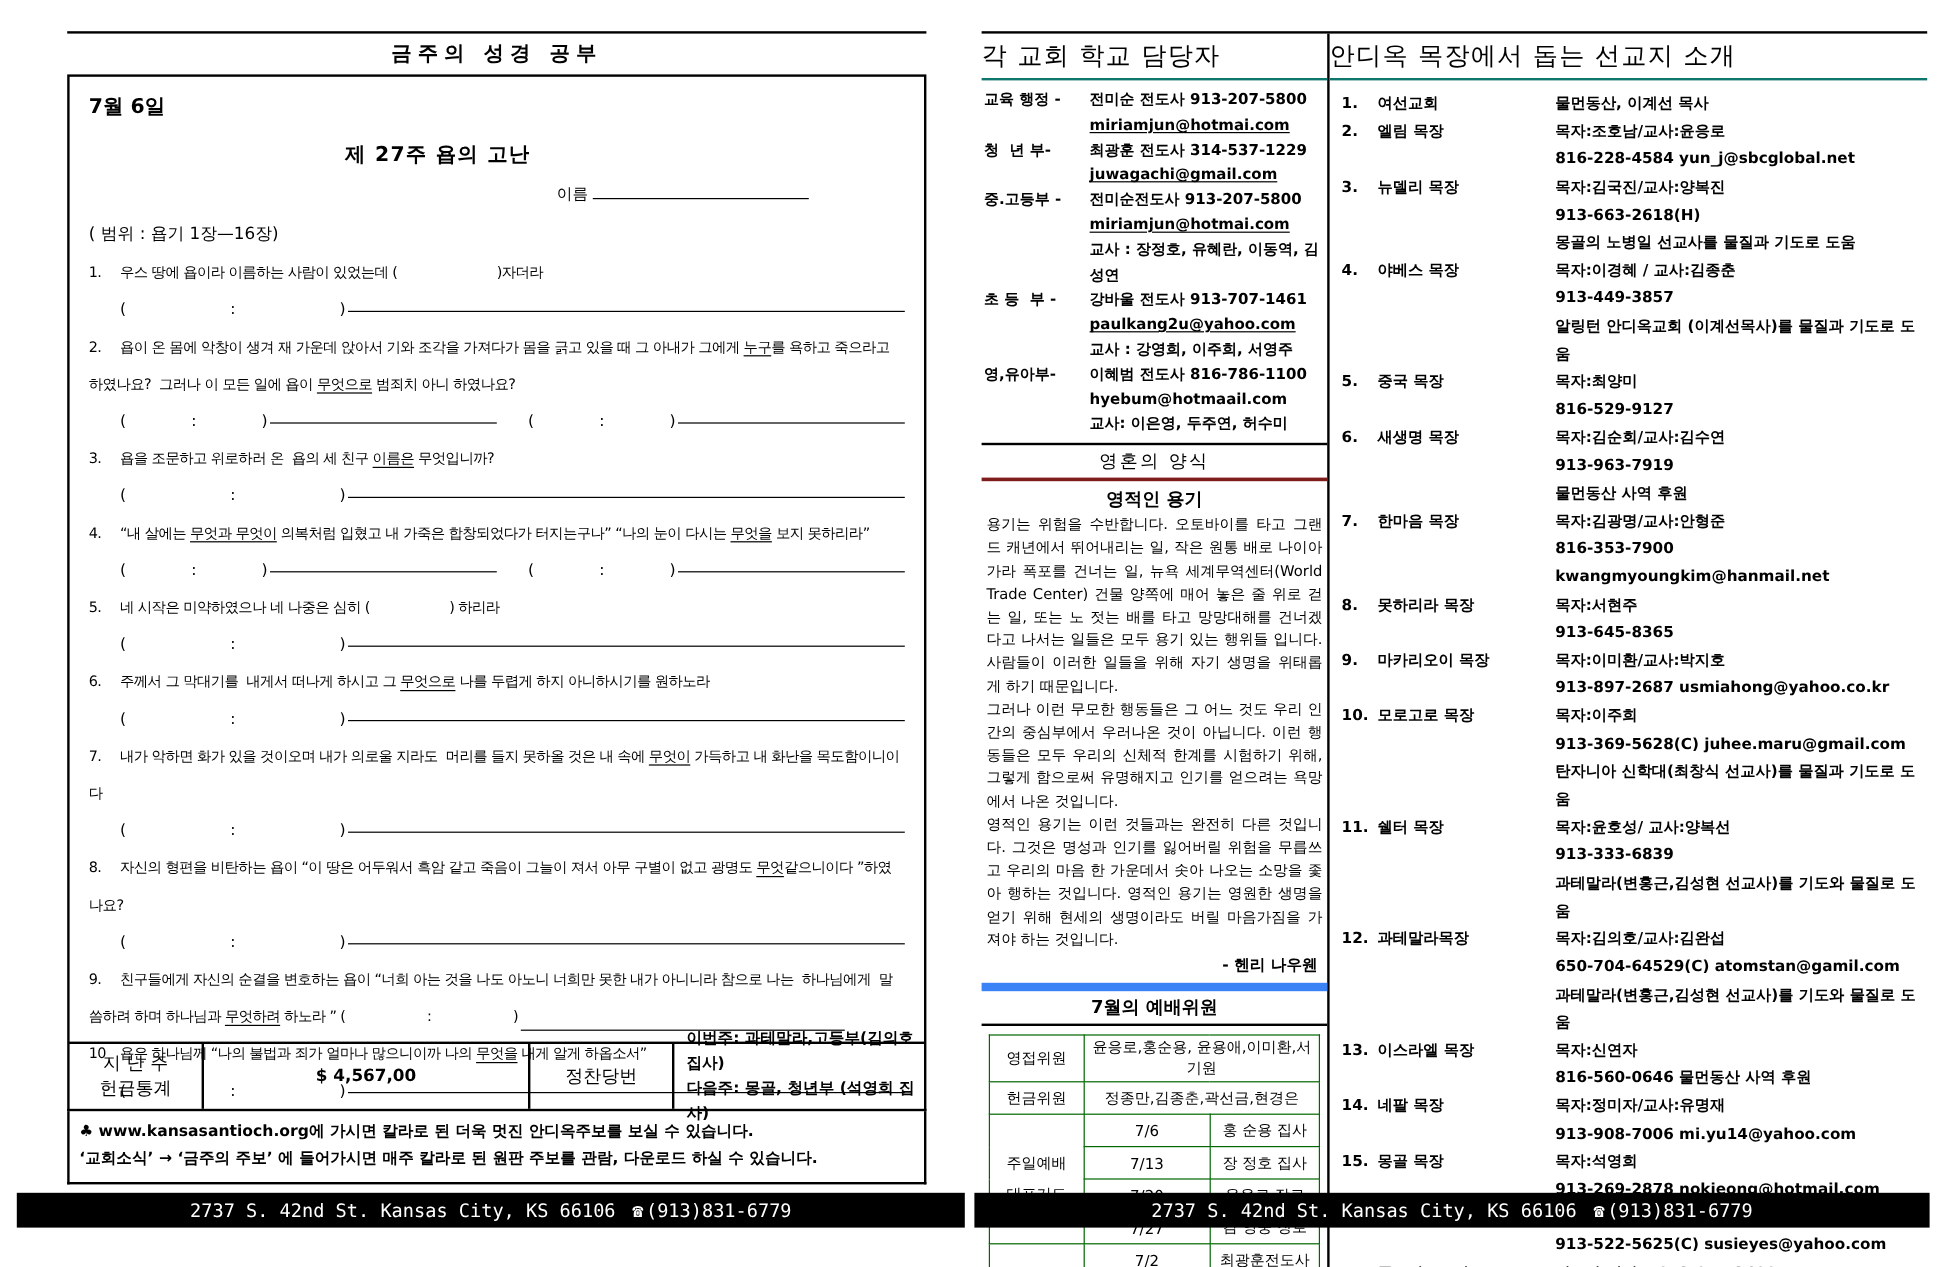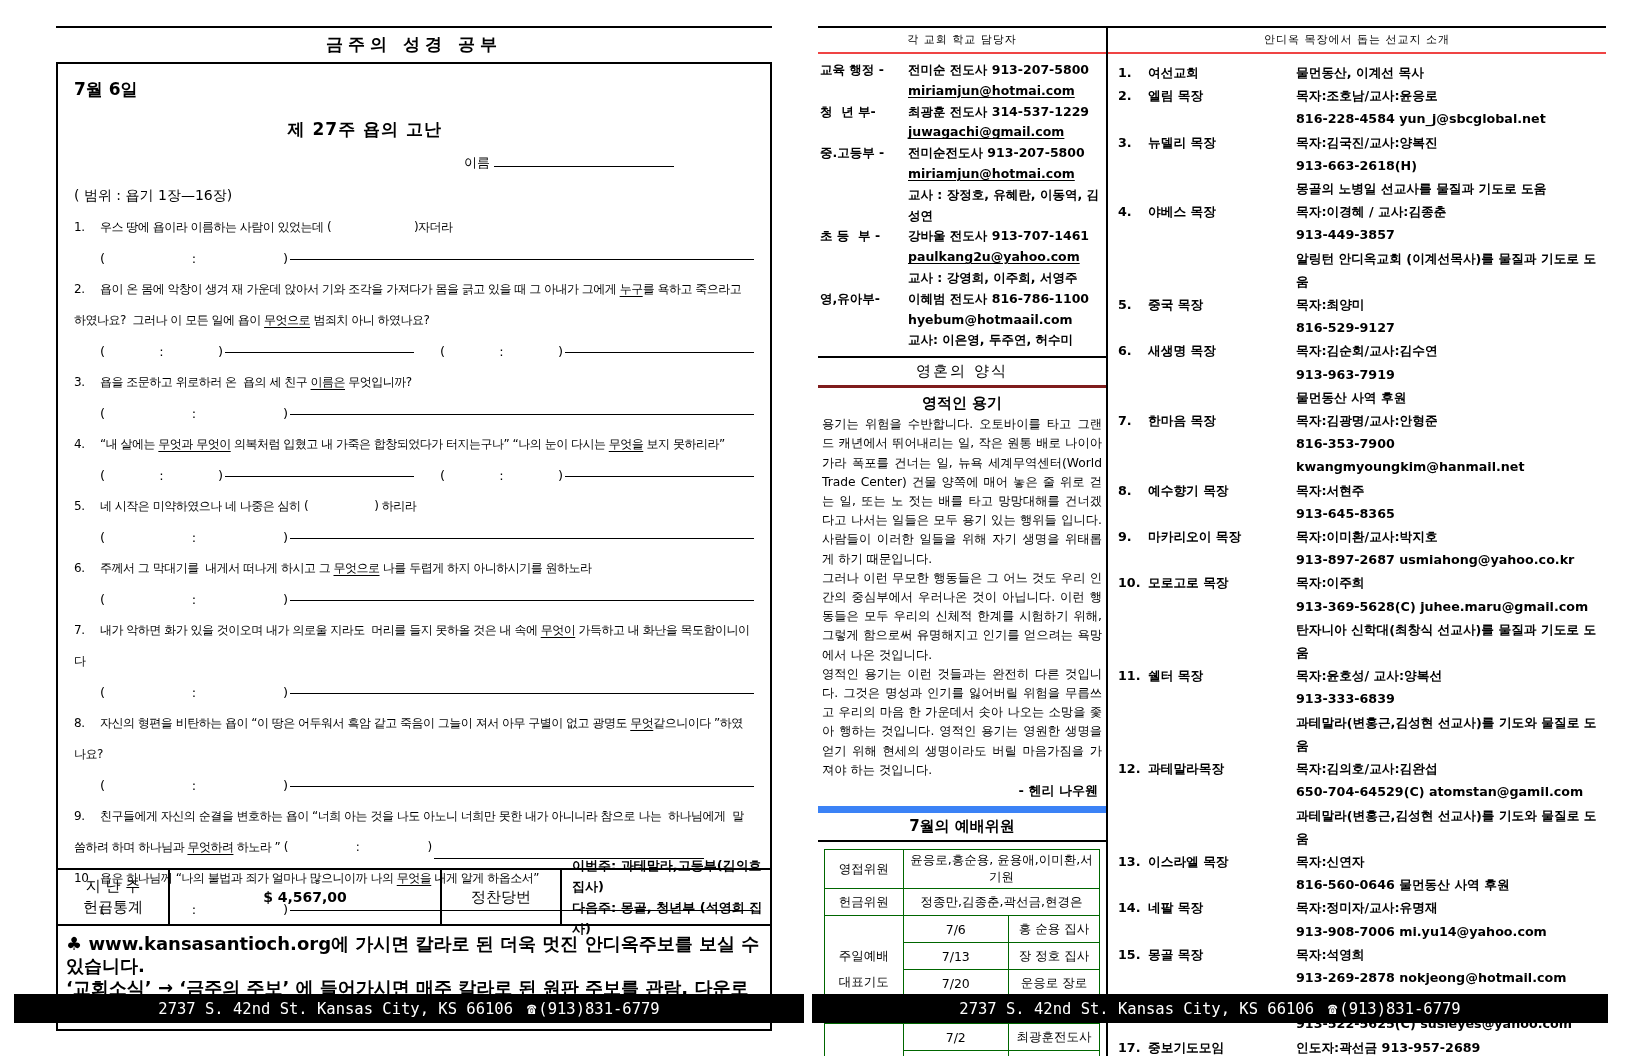--- a/index.html
+++ b/index.html
@@ -41,7 +41,7 @@
   .right-block{position:absolute;left:818px;top:26px;width:788px;display:flex;border-top:2px solid #000;align-items:stretch;}
   .mid-col{width:290px;border-right:2px solid #000;box-sizing:border-box;}
   .right-col{flex:1;}
-  .col-header{text-align:center;font-size:11px;border-bottom:2px solid #ef4444;padding:4px 0 5px;letter-spacing:1px;}
+  .col-header{text-align:left;font-size:21px;border-bottom:2px solid #0f766e;padding:4px 0 5px;letter-spacing:1px;}
 
   .contacts{padding:6px 2px 5px 2px;font-size:12.5px;font-weight:bold;}
   .c-entry{display:flex;}

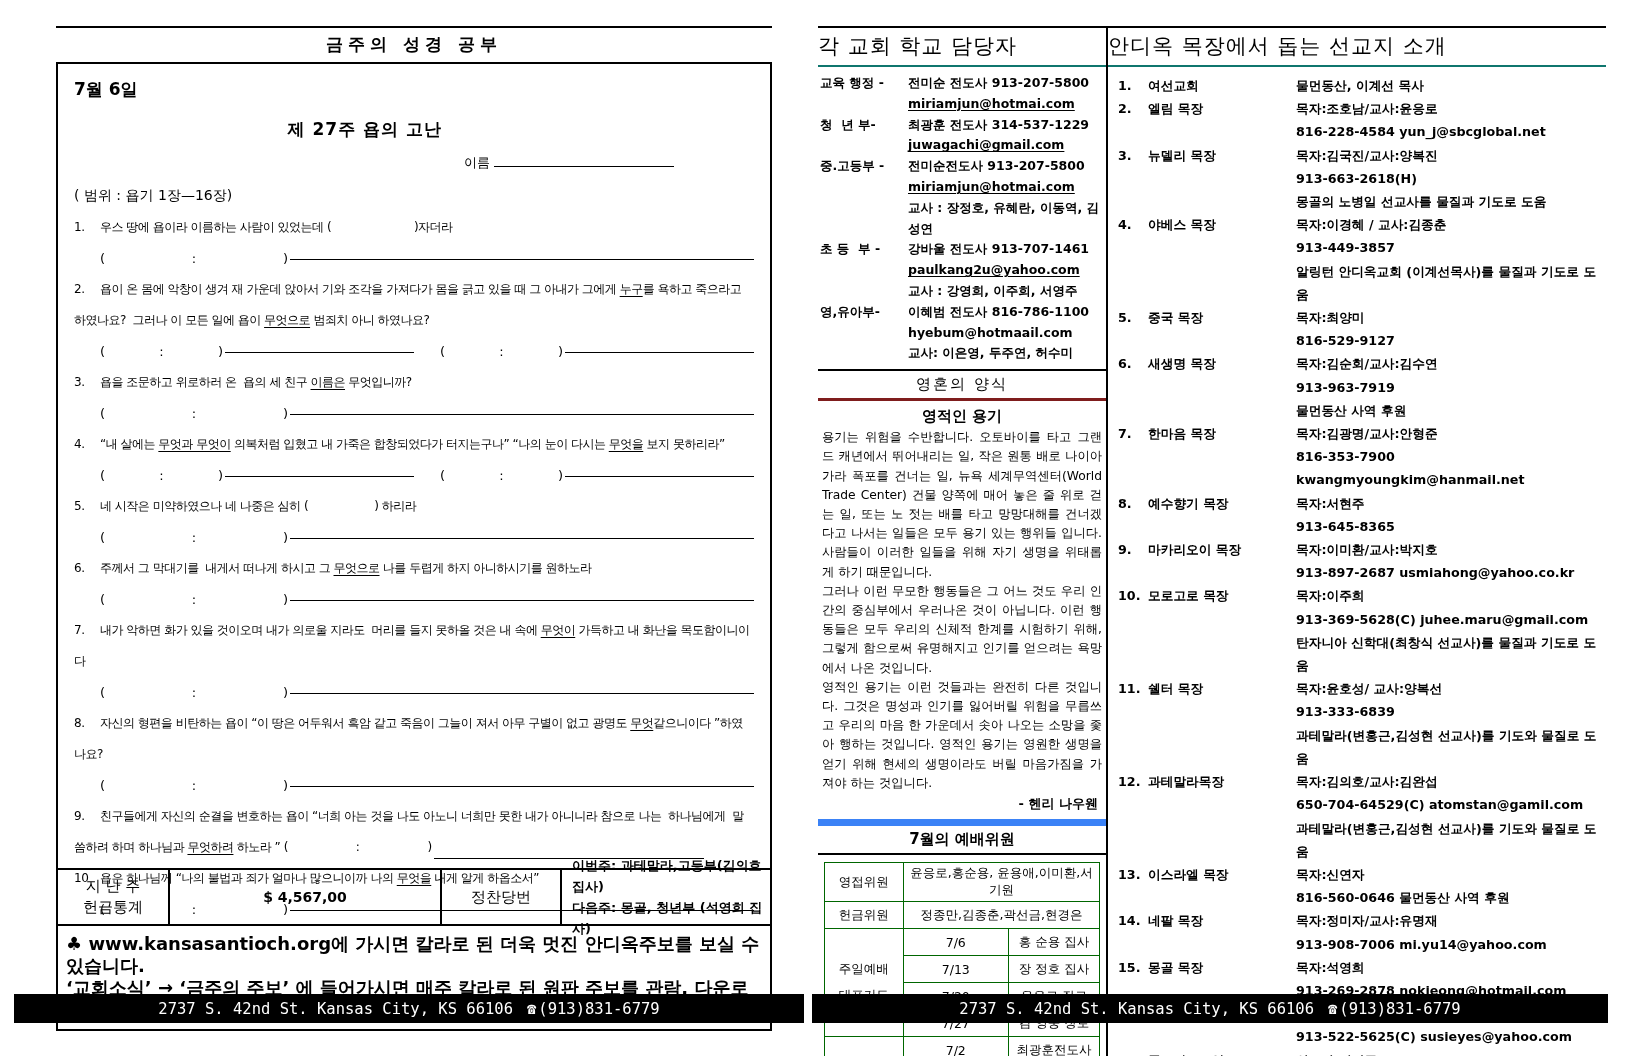--- a/index.html
+++ b/index.html
@@ -409,7 +409,7 @@
           </div>
           <div class="m-item">
             <span class="m-num">8.</span>
-            <span class="m-name">예수향기 목장</span>
+            <span class="m-name">못하리라 목장</span>
             <div class="m-lines">
               <div class="m-line">목자:서현주</div>
               <div class="m-line">913-645-8365</div>

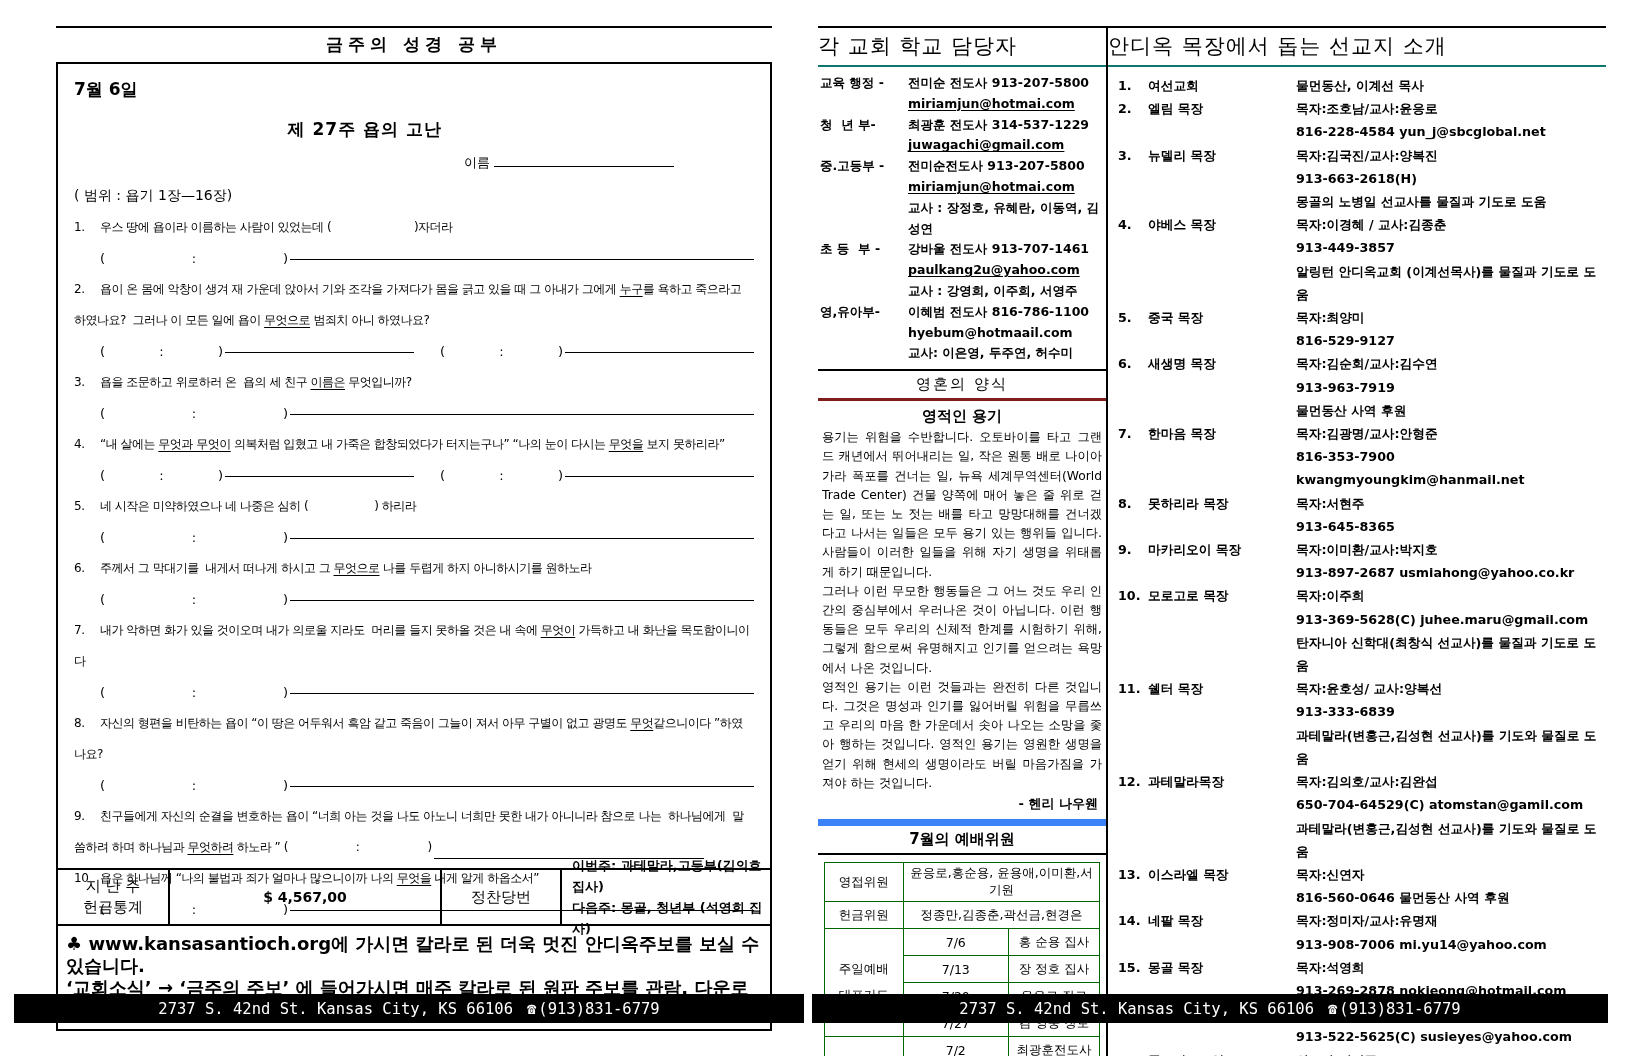--- a/index.html
+++ b/index.html
@@ -35,7 +35,7 @@
   .oc2{width:272px;text-align:center;font-weight:bold;font-size:14px;border-right:2px solid #000;}
   .oc3{width:120px;text-align:center;font-size:15px;border-right:2px solid #000;}
   .oc4{flex:1;padding-left:10px;font-size:13px;font-weight:bold;line-height:21px;}
-  .notice{border:2px solid #000;border-top:none;padding:7px 8px 8px;font-size:18px;font-weight:bold;line-height:22px;}
+  .notice{border:2px solid #000;border-top:none;padding:7px 8px 8px;font-size:13px;font-weight:bold;line-height:22px;}
 
   
   .right-block{position:absolute;left:818px;top:26px;width:788px;display:flex;border-top:2px solid #000;align-items:stretch;}

